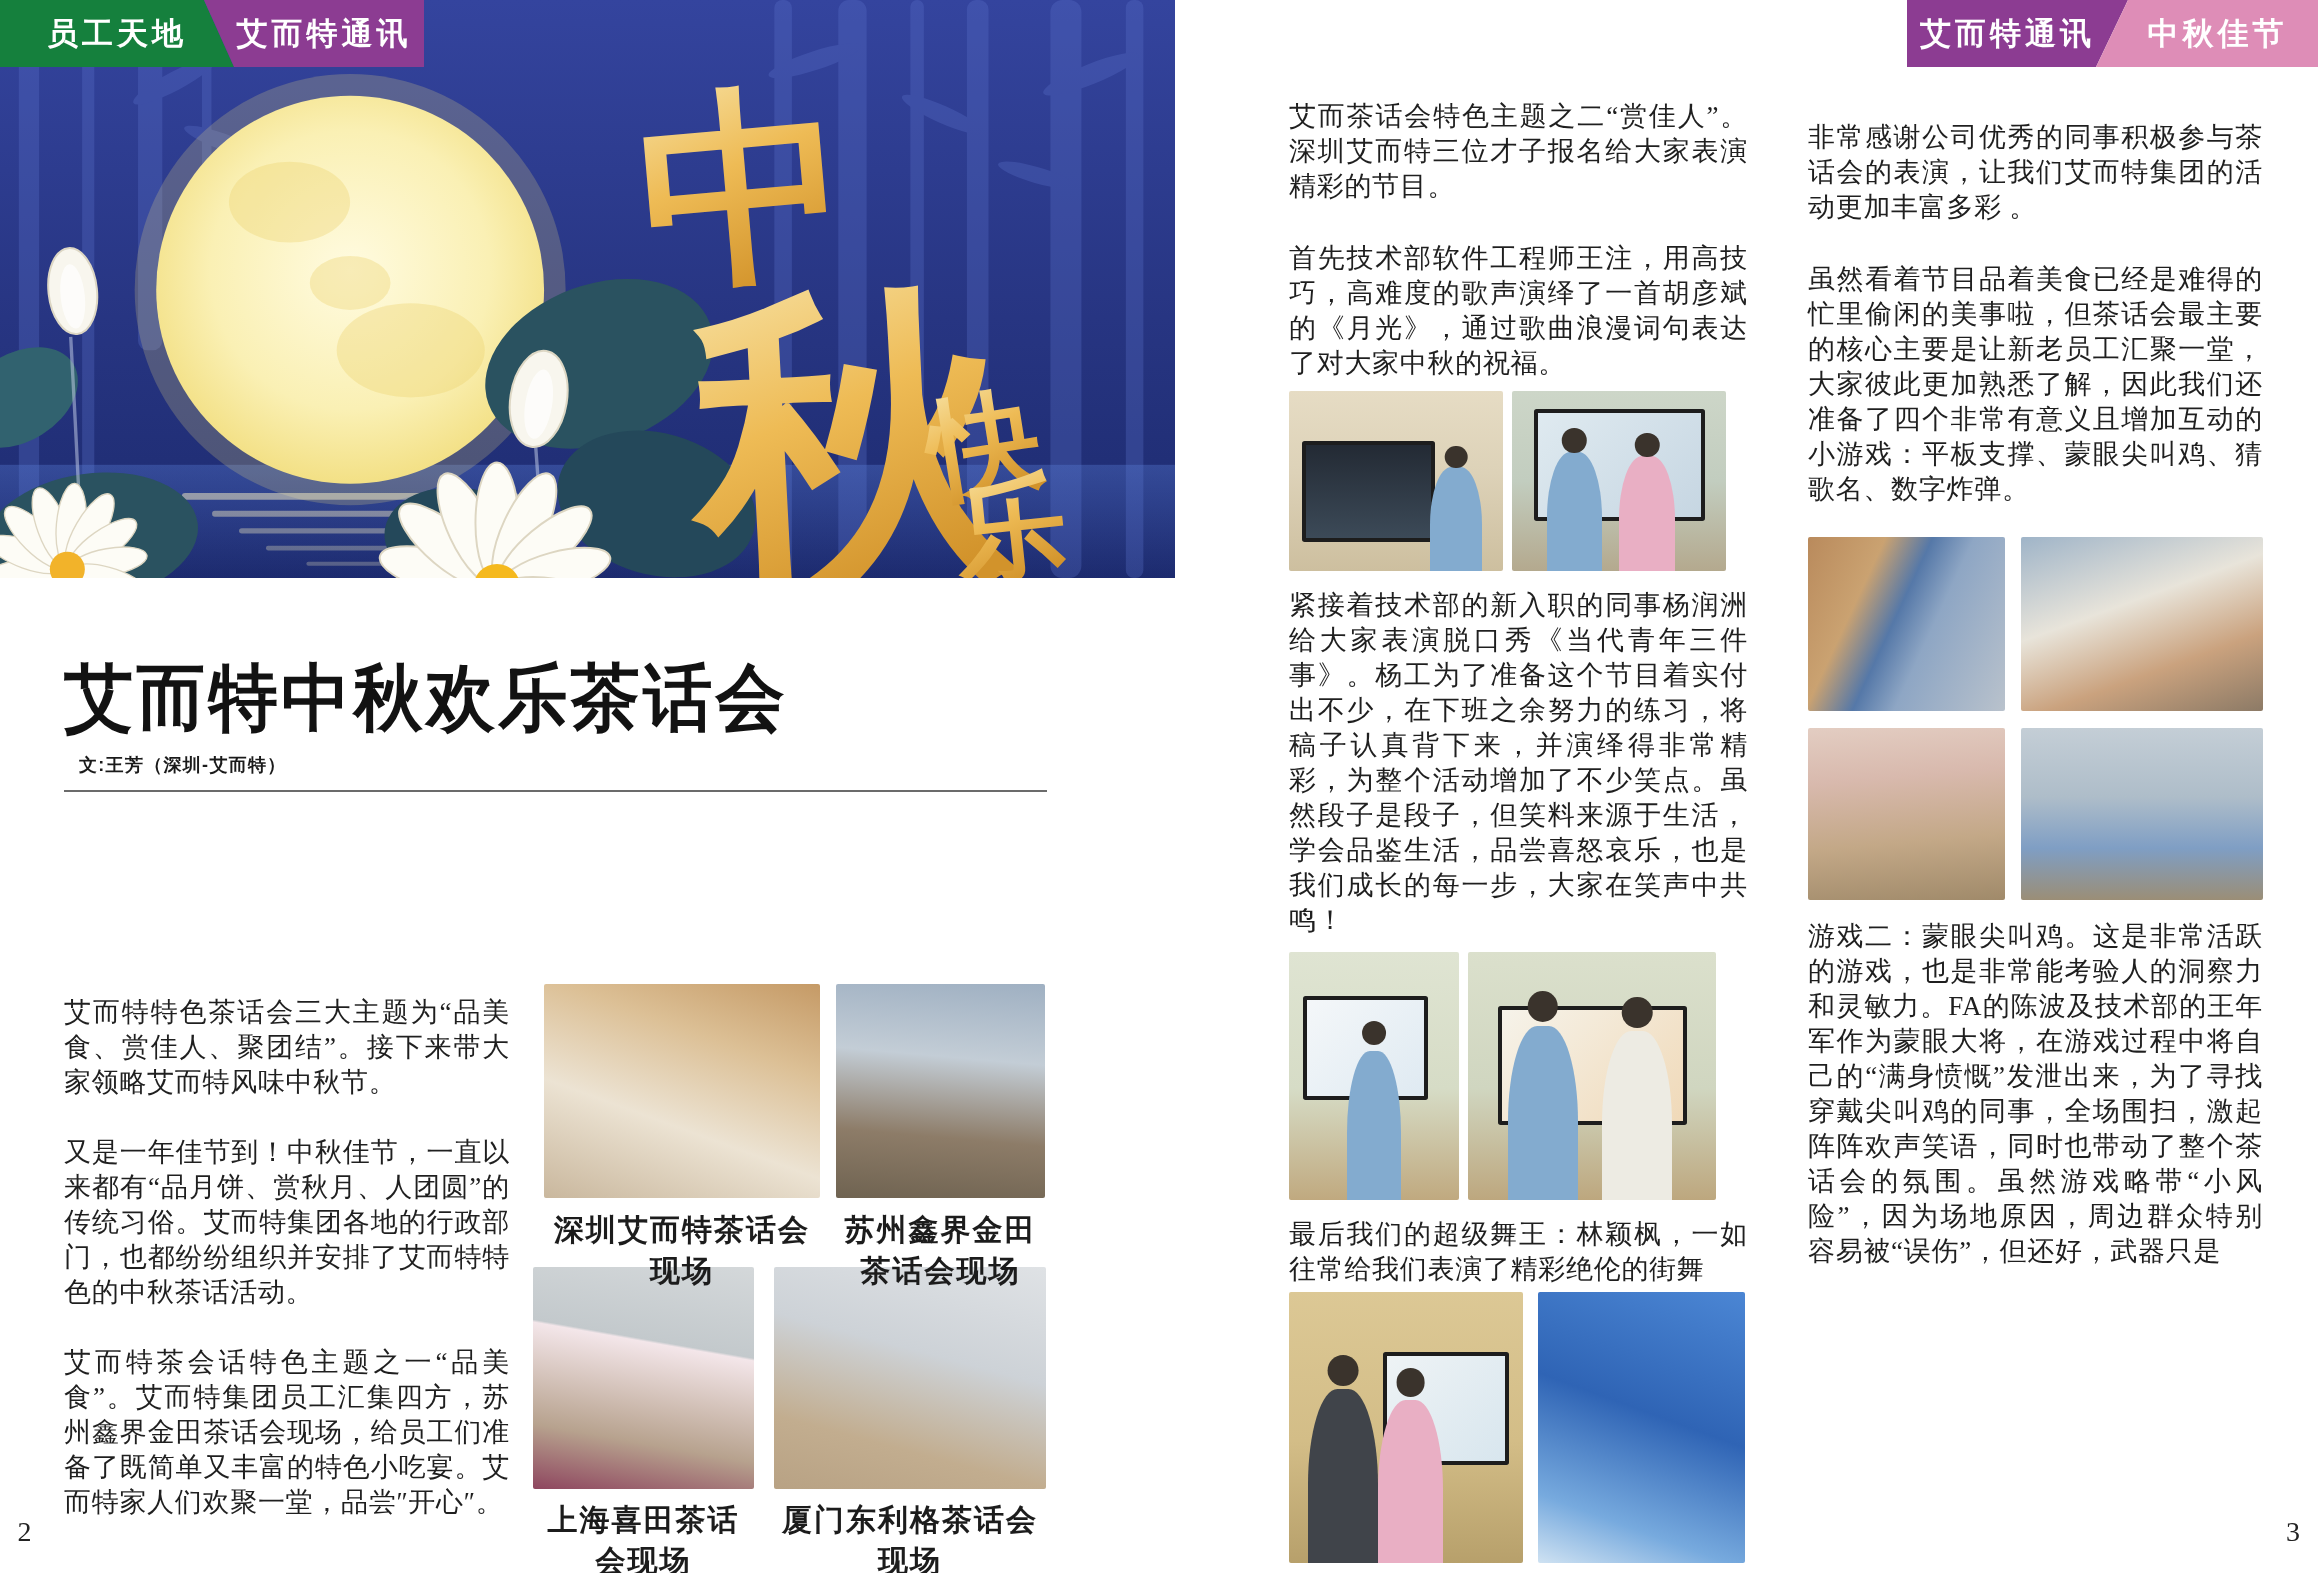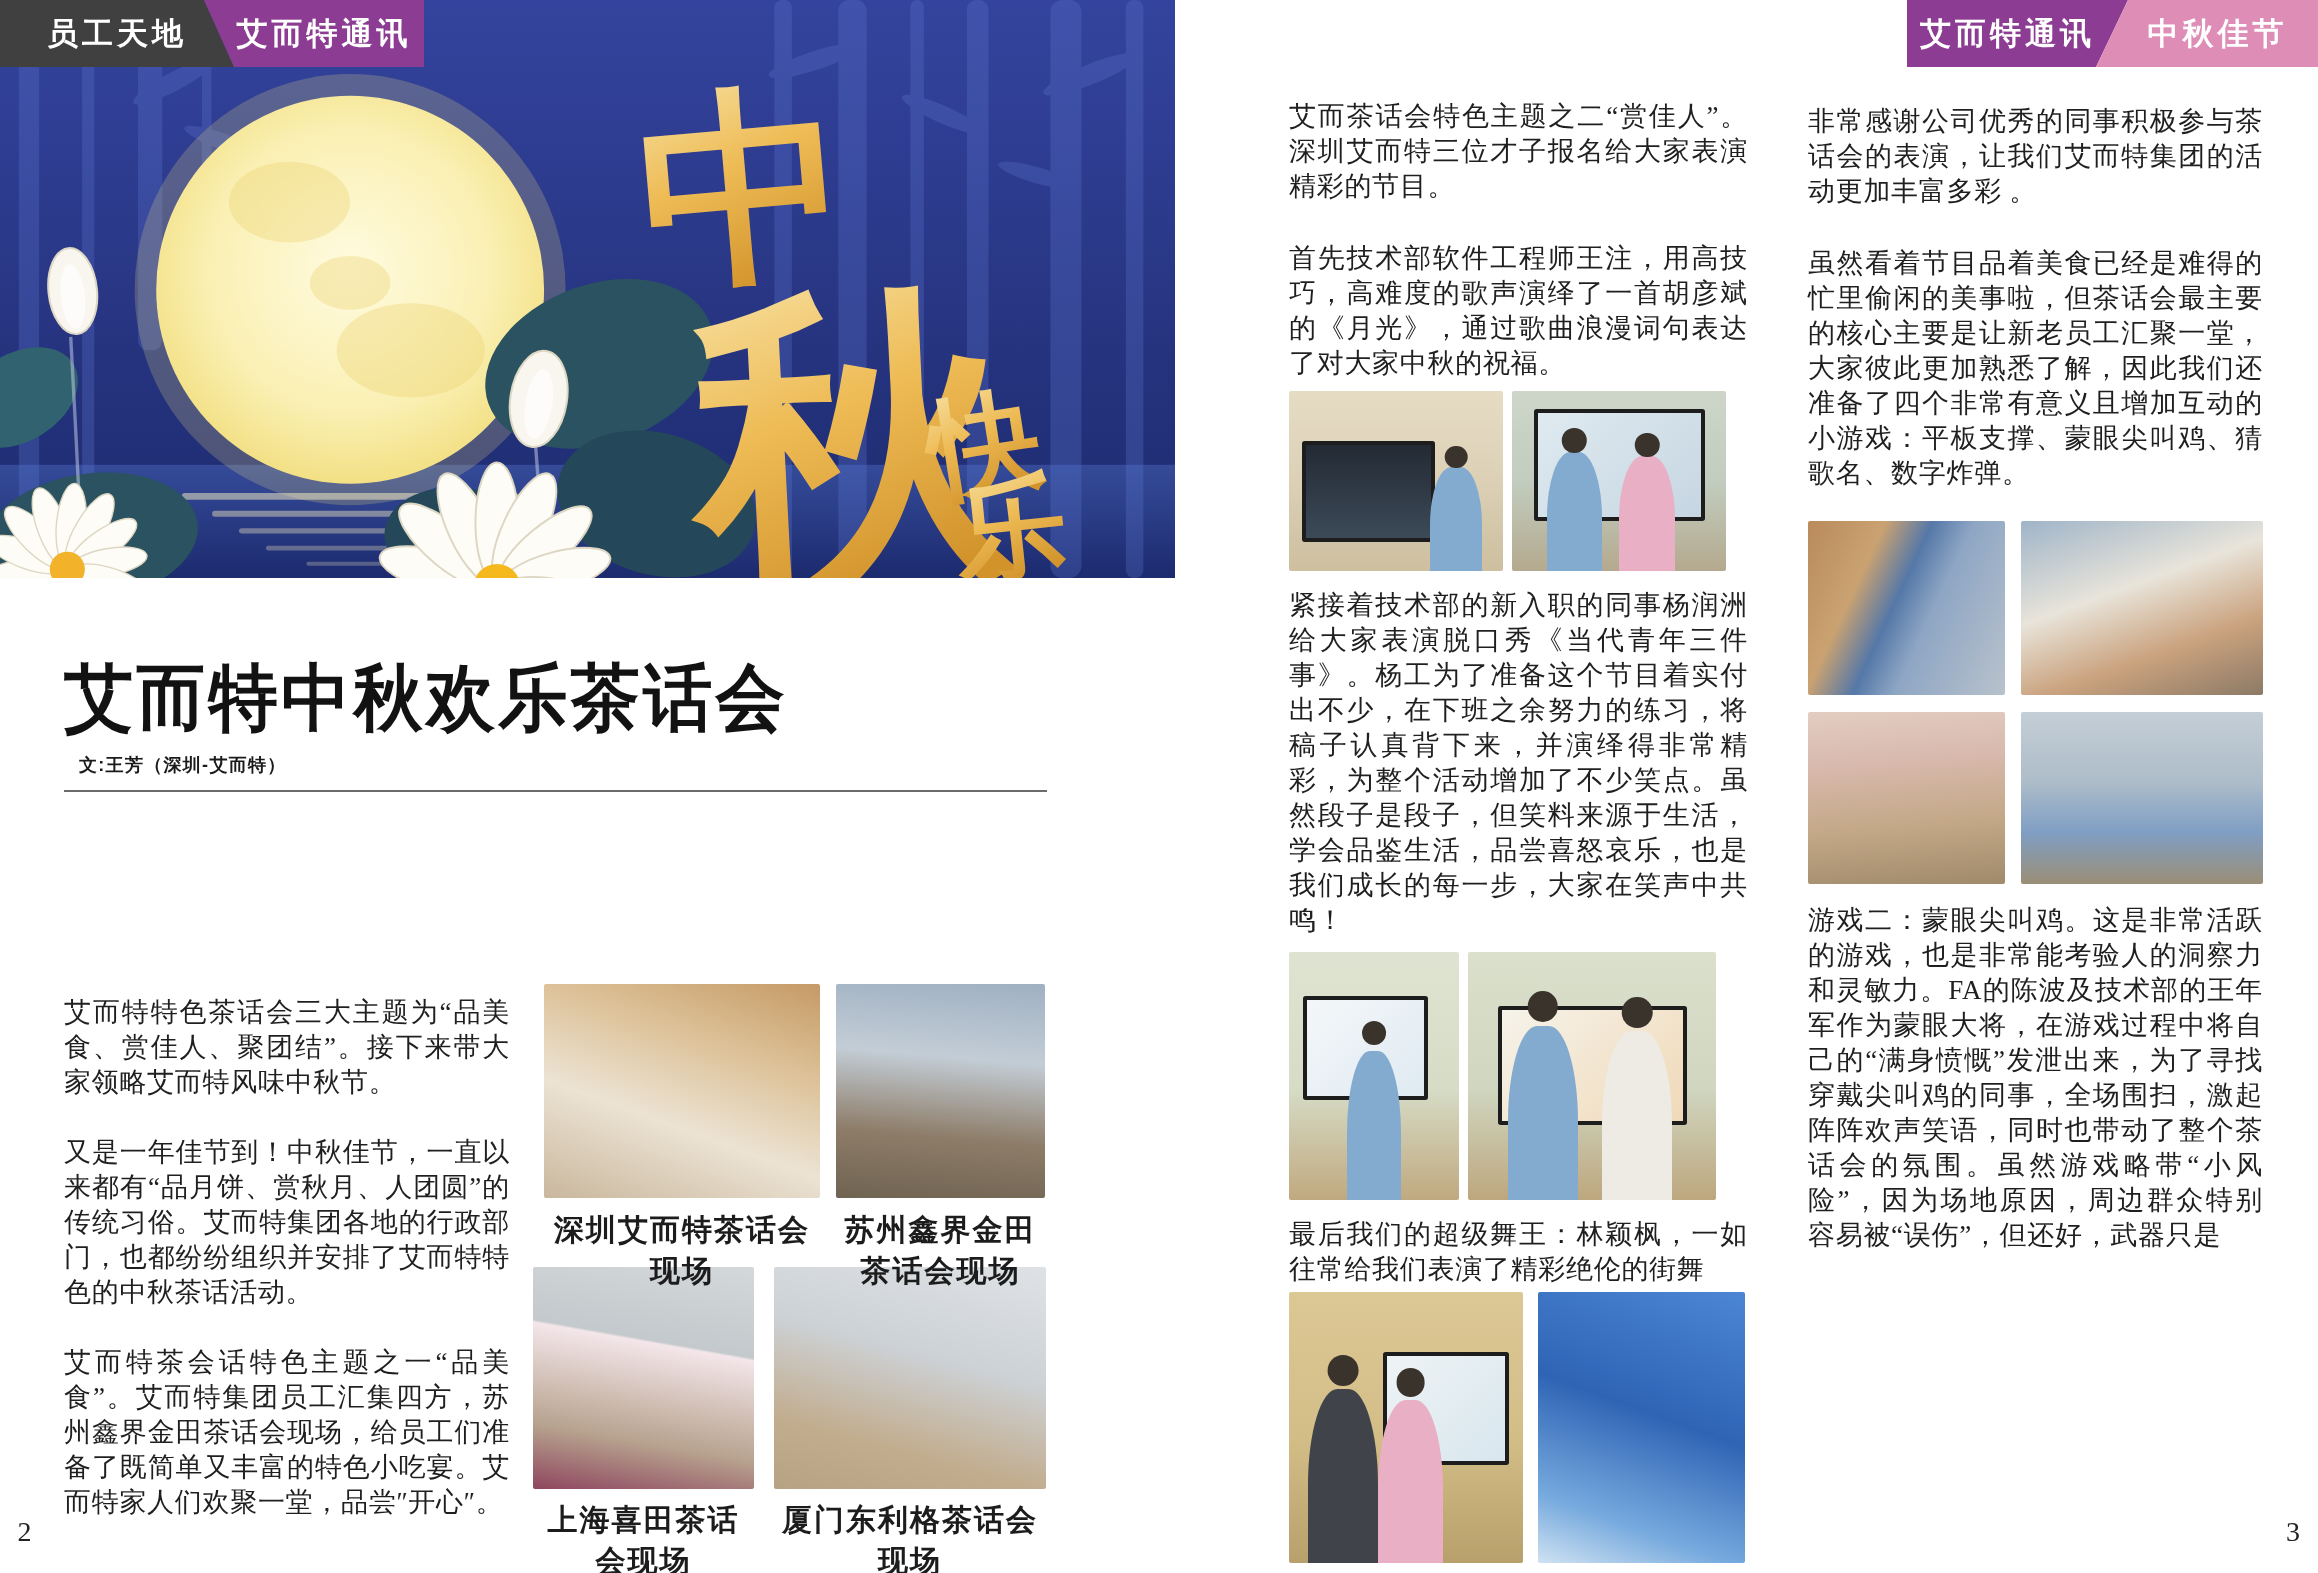--- a/index.html
+++ b/index.html
@@ -15,7 +15,7 @@
   .tab { position:absolute; top:0; height:67px; display:flex; align-items:center; justify-content:center;
          font-family:"Liberation Sans","DejaVu Sans",sans-serif; font-weight:bold; font-size:31px;
          color:#ffffff; letter-spacing:4px; }
-  .tab-pink-l   { left:0;     width:234px; background:#404040; clip-path:polygon(0 0,204px 0,100% 100%,0 100%); }
+  .tab-pink-l   { left:0;     width:234px; background:#15803d; clip-path:polygon(0 0,204px 0,100% 100%,0 100%); }
   .tab-purple-l { left:204px; width:220px; background:#8c3c92; clip-path:polygon(0 0,100% 0,100% 100%,30px 100%); padding-left:20px;}
   .tab-purple-r { left:1907px; width:221px; background:#8c3c92; clip-path:polygon(0 0,100% 0,189px 100%,0 100%); padding-right:20px;}
   .tab-pink-r  { left:2096px; width:223px; background:#de8db7; clip-path:polygon(32px 0,100% 0,100% 100%,0 100%); padding-left:20px;}

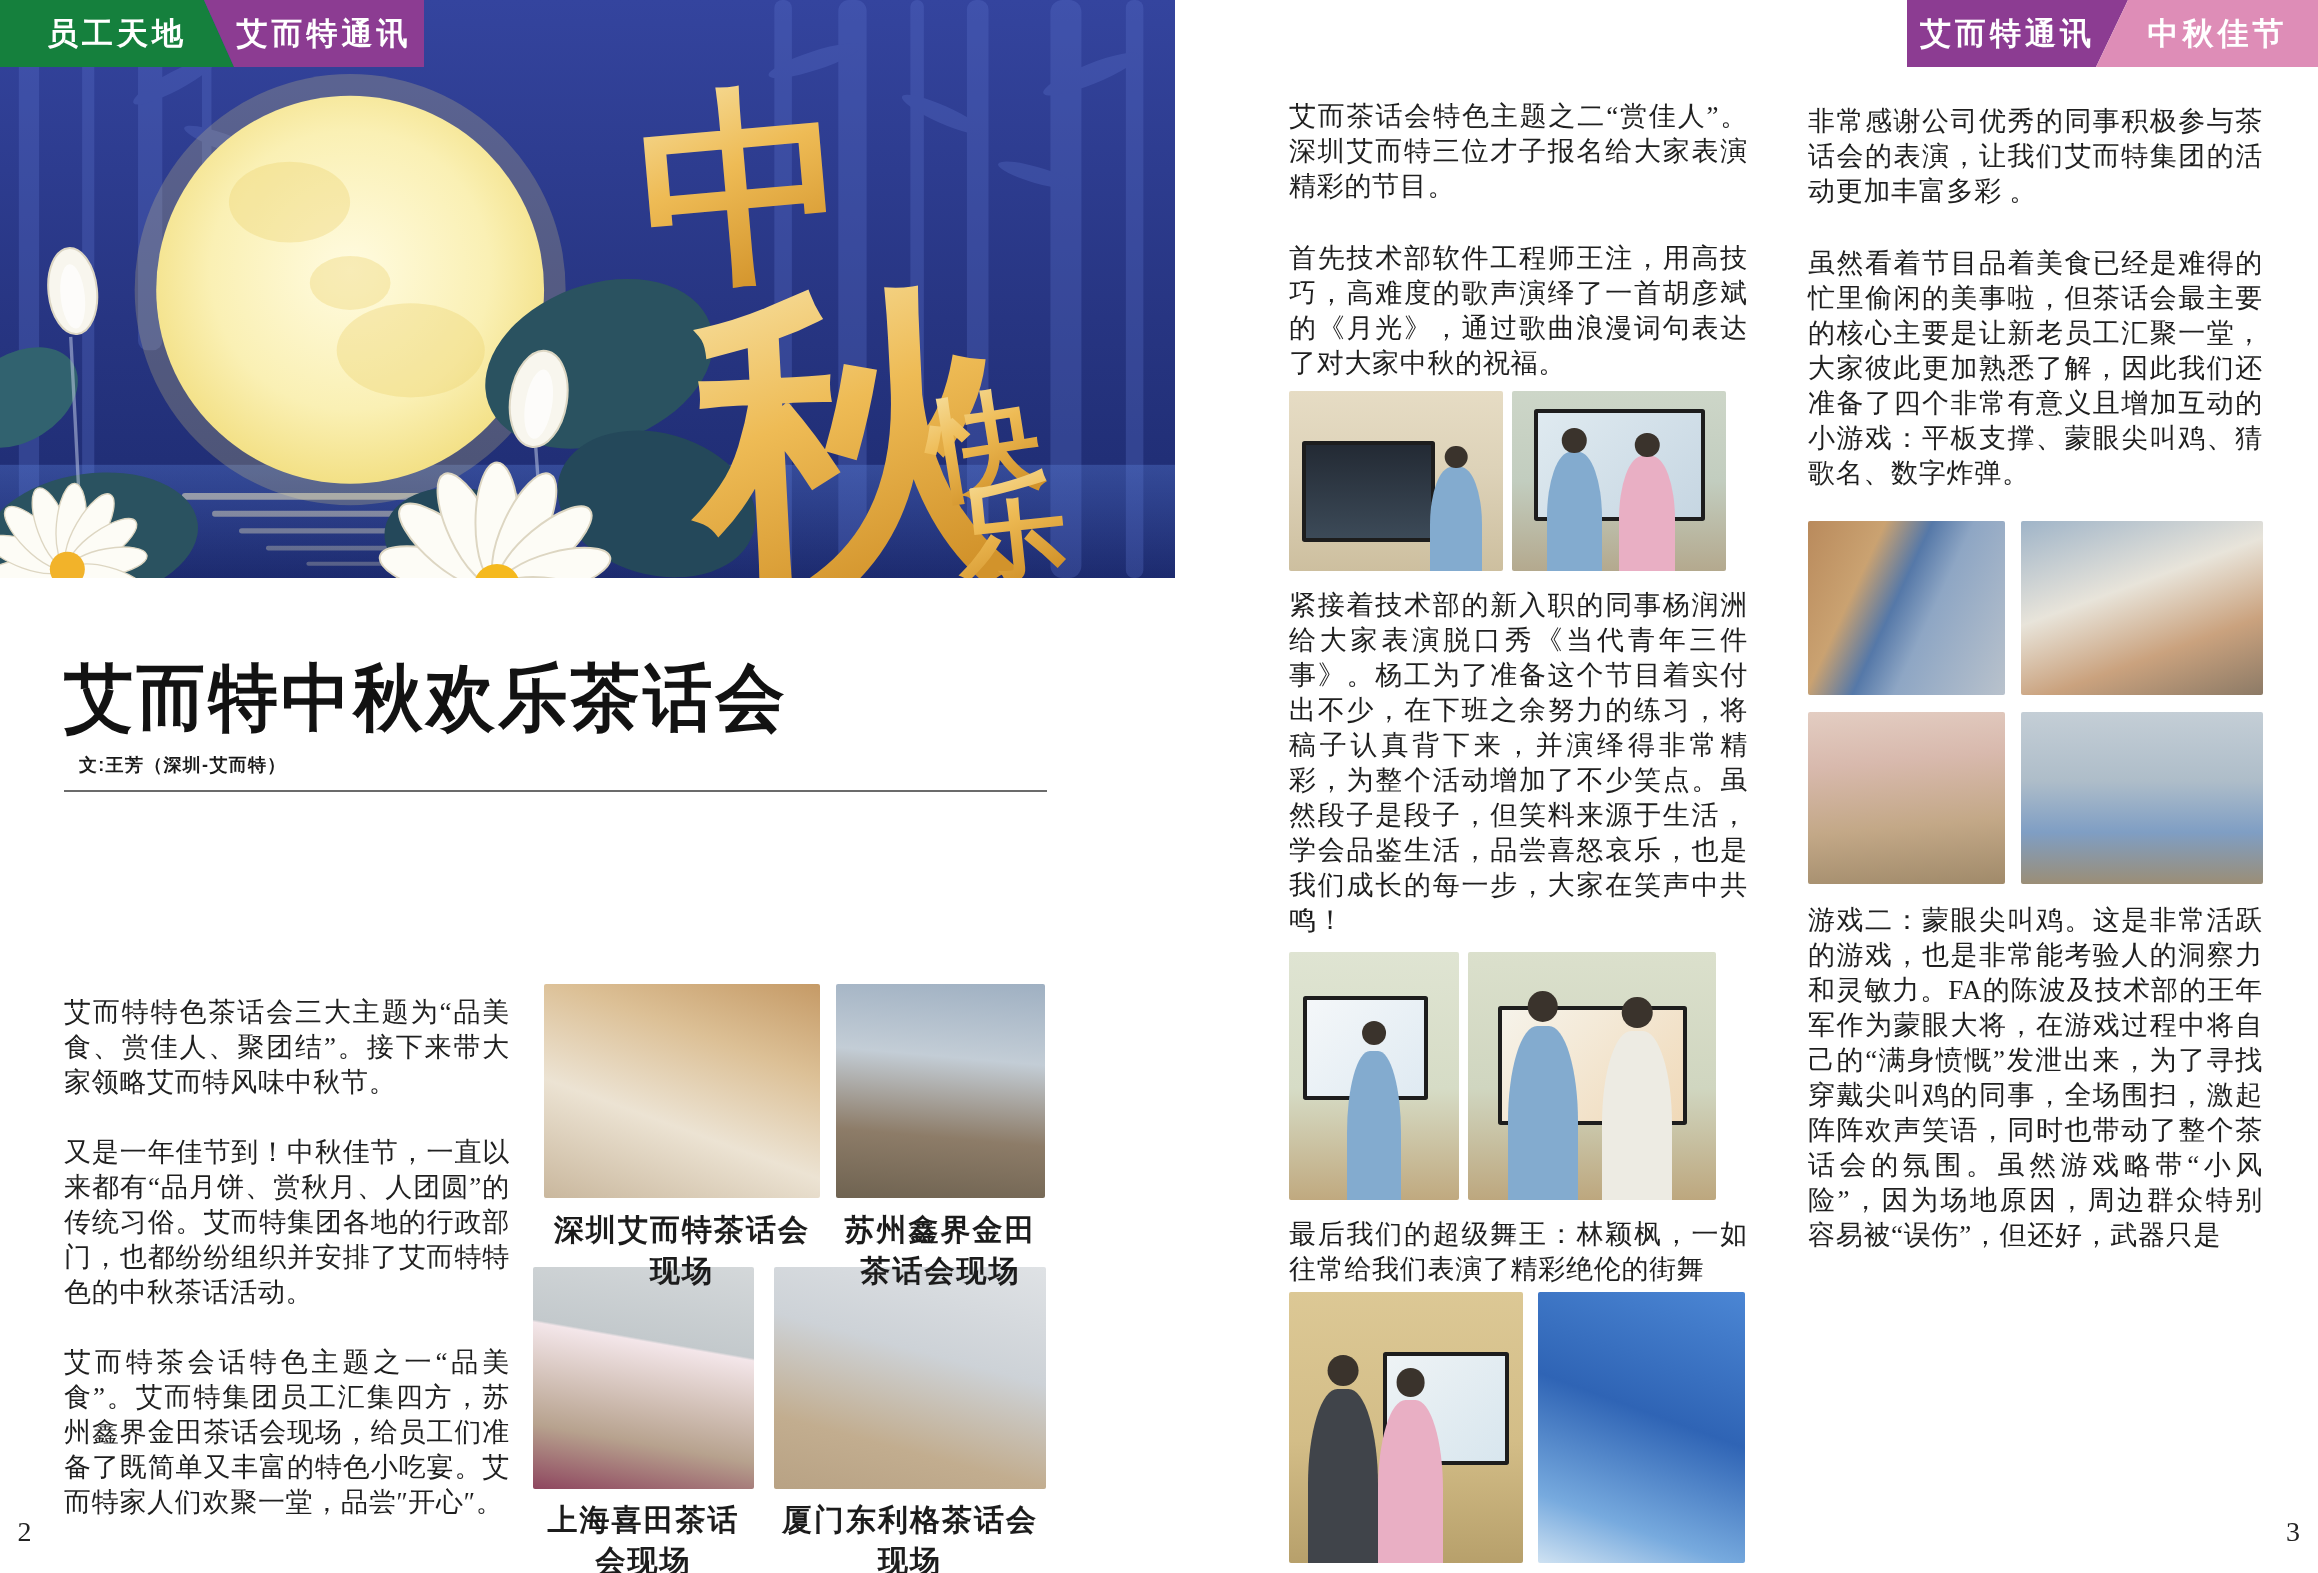--- a/index.html
+++ b/index.html
@@ -33,7 +33,7 @@
   .col-left  { position:absolute; left:64px;  top:995px; width:446px; }
   .col-left p + p { margin-top:35px; }
   .col-mid   { position:absolute; left:1289px; top:0; width:459px; }
-  .col-right { position:absolute; left:1808px; top:0; width:455px; }
+  .col-right { position:absolute; left:1808px; top:16px; width:455px; }
 
   .col-mid .mp1 { margin-top:99px; }
   .col-mid .mp2 { margin-top:37px; }

